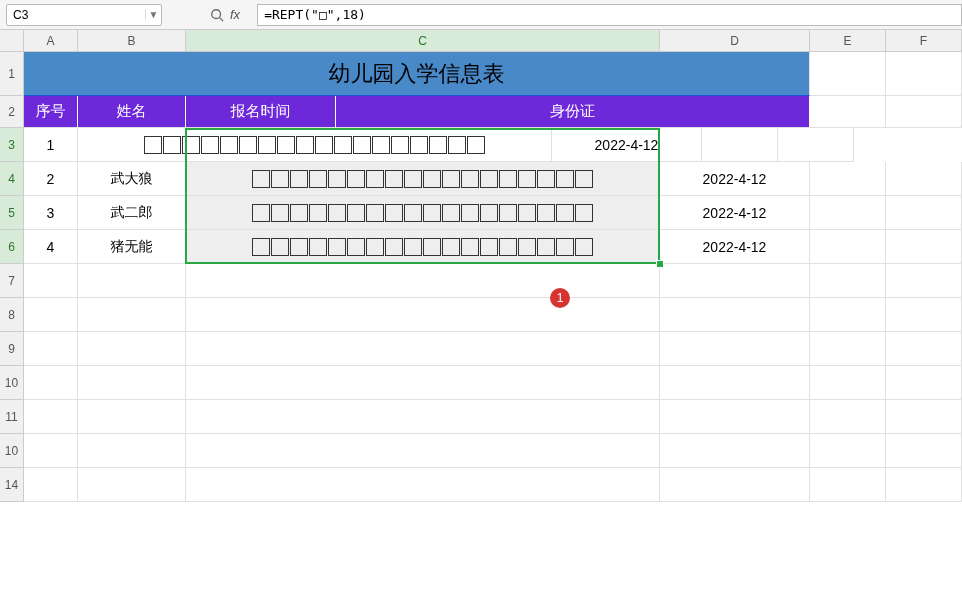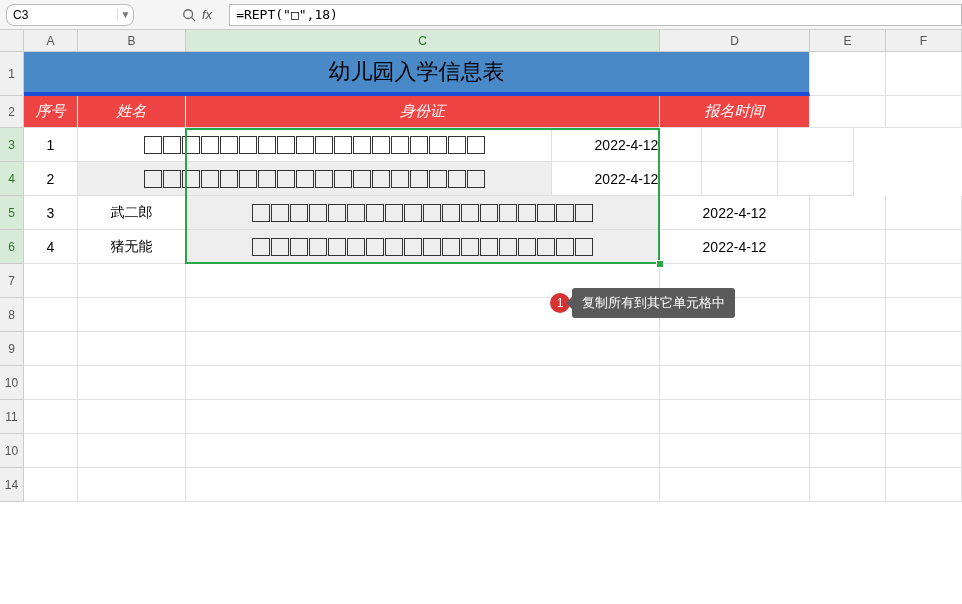--- a/index.html
+++ b/index.html
@@ -6,7 +6,7 @@
 body { font-family: "Microsoft YaHei", "SimSun", sans-serif; font-size: 13px; background: #fff; overflow: hidden; width: 962px; height: 604px; }
 
 .formula-bar { display: flex; align-items: center; height: 30px; background: #f5f5f5; border-bottom: 1px solid #ccc; position: relative; }
-.name-box { width: 128px; height: 22px; margin-left: 6px; display: flex; align-items: center; background: #fff; border: 1px solid #bbb; border-radius: 8px; }
+.name-box { width: 156px; height: 22px; margin-left: 6px; display: flex; align-items: center; background: #fff; border: 1px solid #bbb; border-radius: 2px; }
 .name-box-text { flex: 1; padding: 0 6px; font-size: 12px; }
 .name-box-arrow { width: 16px; text-align: center; color: #777; font-size: 10px; border-left: 1px solid #ddd; }
 .fb-gap { width: 44px; }

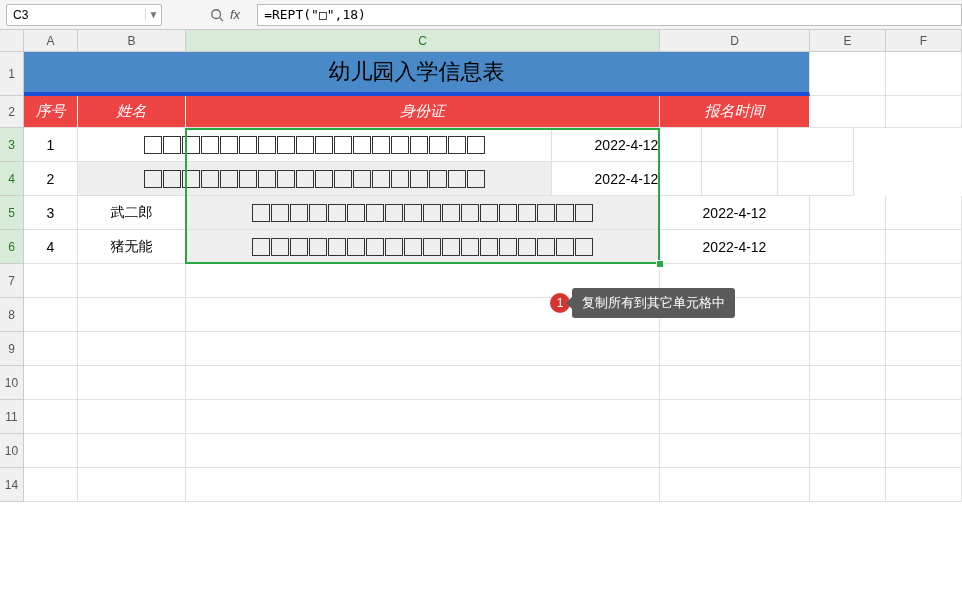--- a/index.html
+++ b/index.html
@@ -28,7 +28,7 @@
 .cell { border-right: 1px solid #e0e0e0; border-bottom: 1px solid #e0e0e0; display: flex; align-items: center; justify-content: center; font-size: 14px; overflow: hidden; }
 
 .r-title { height: 44px; }
-.title-cell { background: #4a89c8; color: #000; font-size: 22px; font-weight: 400; border-right: 1px solid #e0e0e0; border-bottom: 4px solid #1d4ed8; }
+.title-cell { background: #4a89c8; color: #000; font-size: 22px; font-weight: 400; border-right: 1px solid #e0e0e0; border-bottom: 1px solid #1d4ed8; }
 .title-span { width: 786px; display: flex; align-items: center; justify-content: center; }
 
 .r-header { height: 32px; }

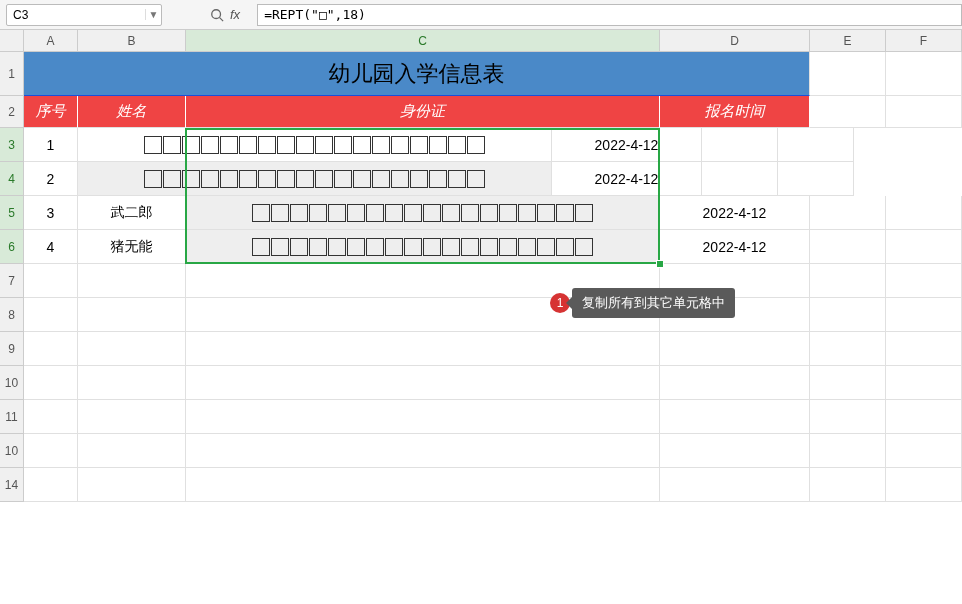--- a/index.html
+++ b/index.html
@@ -32,7 +32,7 @@
 .title-span { width: 786px; display: flex; align-items: center; justify-content: center; }
 
 .r-header { height: 32px; }
-.hdr-cell { background: #ef4444; color: #fff; font-size: 15px; border-right: 1px solid #fff; border-bottom: 1px solid #e0e0e0; font-style: italic; }
+.hdr-cell { background: #6d28d9; color: #fff; font-size: 15px; border-right: 1px solid #fff; border-bottom: 1px solid #e0e0e0; }
 .hdr-cell:last-of-type { border-right: 1px solid #e0e0e0; }
 
 .r-data { height: 34px; }

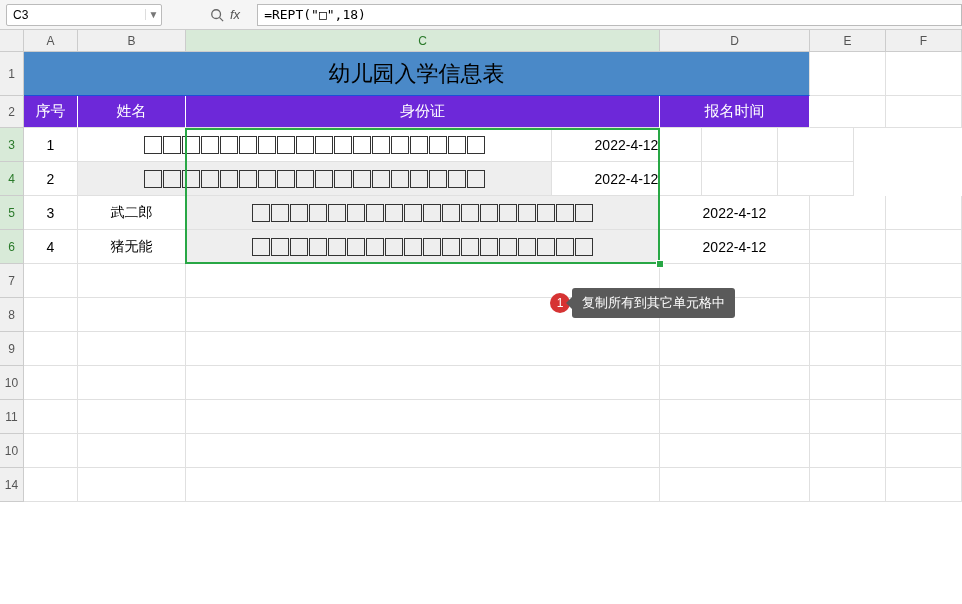--- a/index.html
+++ b/index.html
@@ -97,8 +97,8 @@
       <div class="row-h">2</div>
       <div class="cell hdr-cell col-A">序号</div>
       <div class="cell hdr-cell col-B">姓名</div>
+      <div class="cell hdr-cell col-D">报名时间</div>
       <div class="cell hdr-cell col-C">身份证</div>
-      <div class="cell hdr-cell col-D">报名时间</div>
       <div class="cell col-E"></div>
       <div class="cell col-F"></div>
     </div>

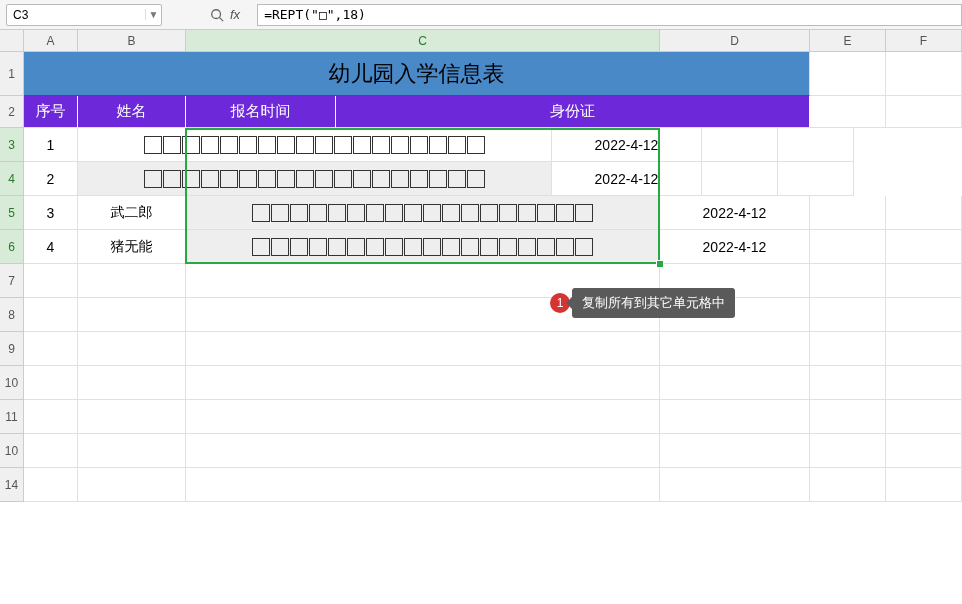--- a/index.html
+++ b/index.html
@@ -136,6 +136,7 @@
     <div class="row r-data">
       <div class="row-h active">4</div>
       <div class="cell col-A">2</div>
+      <div class="cell col-B">武大狼</div>
       <div class="cell col-C dim-cell">
           <div class="boxes">
             <div class="sq"></div>

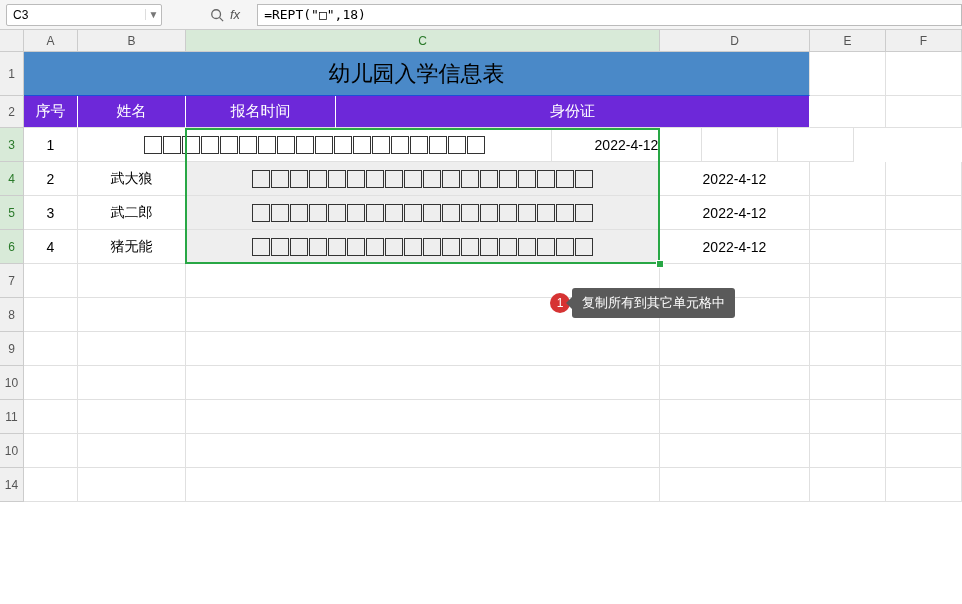--- a/index.html
+++ b/index.html
@@ -295,7 +295,6 @@
 
     <div class="tooltip" style="left:550px; top:236px;">
       <div class="tt-badge">1</div>
-      <div class="tt-box">复制所有到其它单元格中</div>
     </div>
   </div>
 </div>

